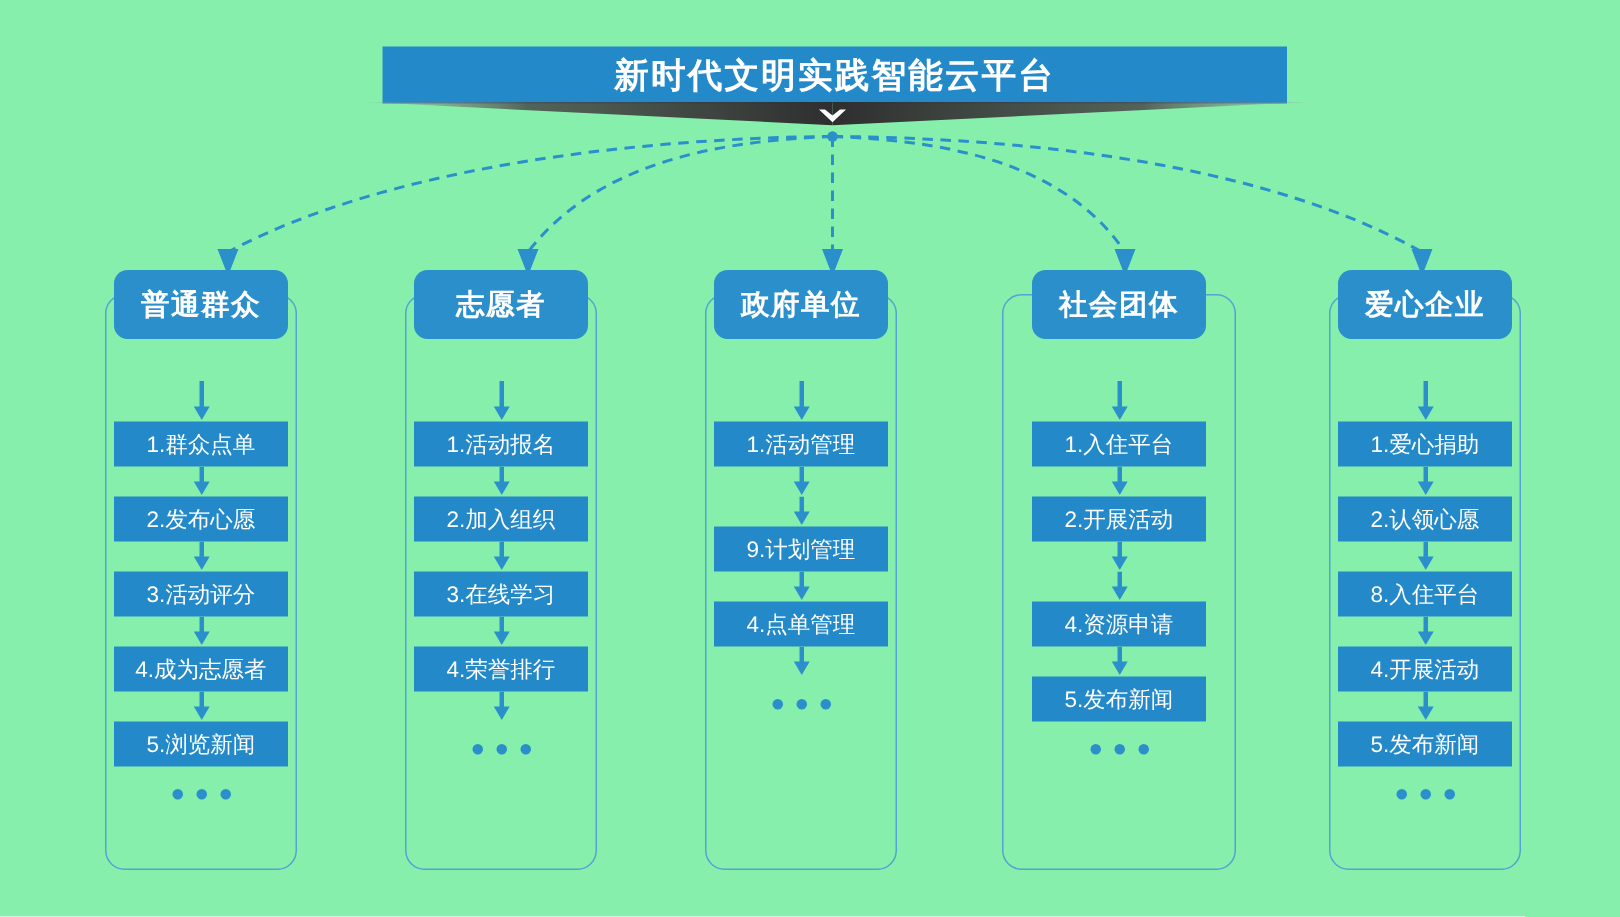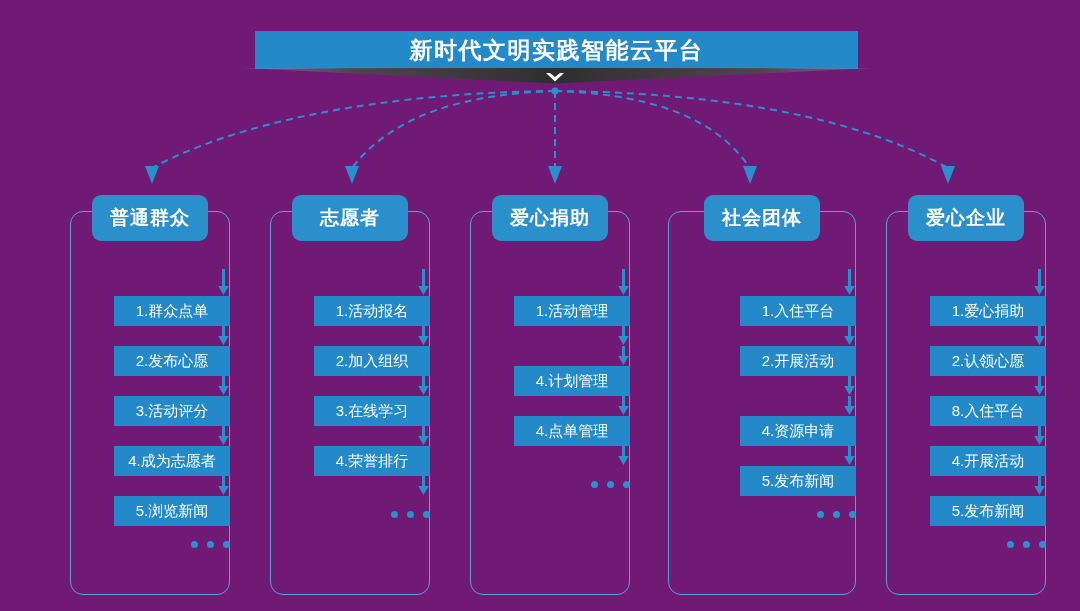--- a/index.html
+++ b/index.html
@@ -9,7 +9,7 @@
     -webkit-font-smoothing:antialiased;
     overflow:hidden;
   }
-  #stage{position:relative;width:1080px;height:611px;background:#701a75;}
+  #stage{position:relative;width:1080px;height:611px;background:#86efac;}
 
   
   #title-banner{

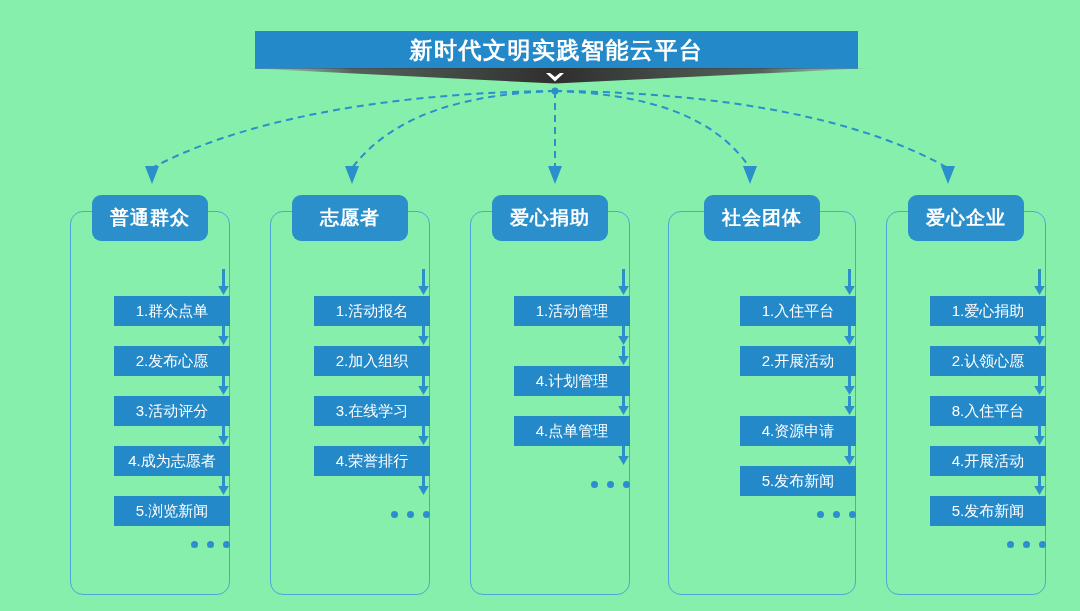--- a/index.html
+++ b/index.html
@@ -27,7 +27,7 @@
   #connectors{position:absolute;left:0;top:0;width:1080px;height:611px;pointer-events:none;}
 
   
-  .column{position:absolute;top:211px;width:160px;height:384px;}
+  .column{position:absolute;top:196px;width:128px;height:384px;}
   .col-frame{
     position:absolute;left:0;top:0;width:100%;height:100%;
     border:1.6px solid #53a3d5;border-radius:13px;box-sizing:border-box;

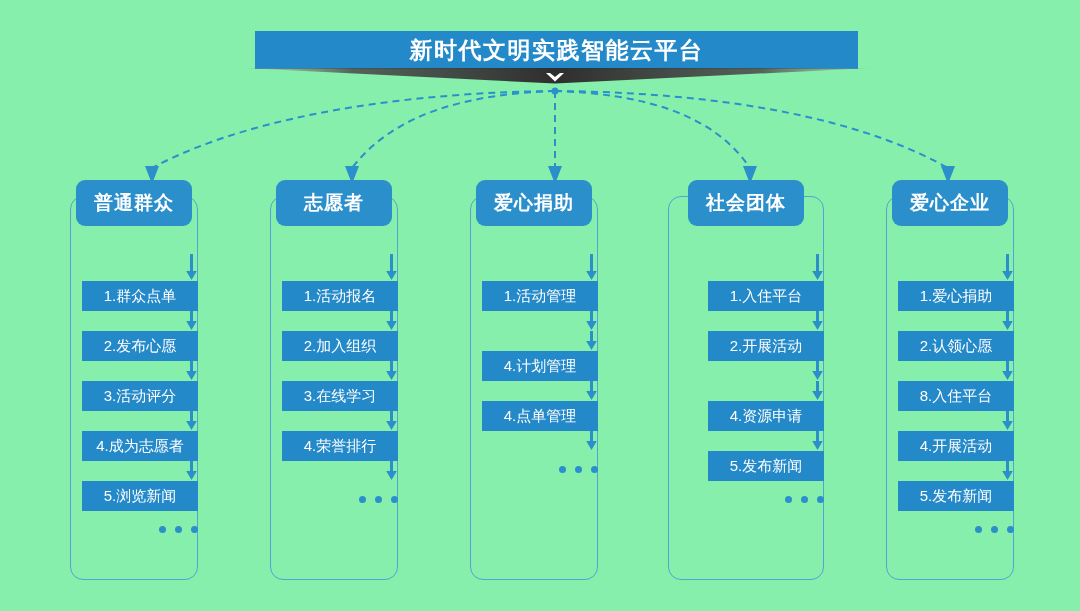--- a/index.html
+++ b/index.html
@@ -207,7 +207,7 @@
   <div class="column" style="left:470px;">
       <div class="col-frame"></div>
       <div class="col-head">
-        <span class="col-head-label">爱心捐助</span>
+        <span class="col-head-label">政府单位</span>
       </div>
       <div class="col-body">
         <svg class="arrow-down first" viewBox="0 0 13 27">

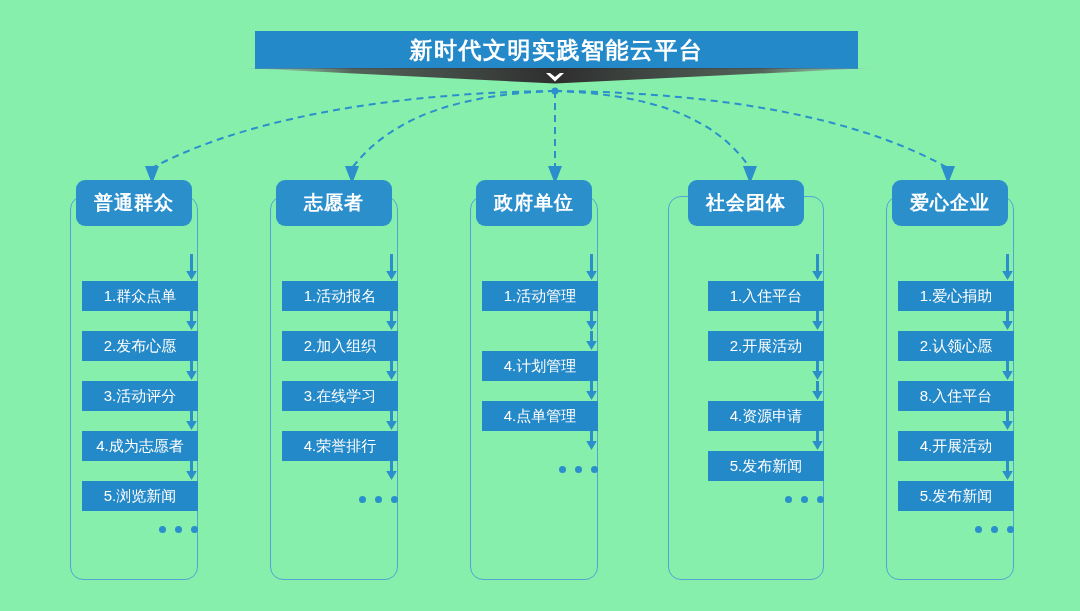--- a/index.html
+++ b/index.html
@@ -44,7 +44,7 @@
   }
   .col-body{
     position:absolute;left:0;top:58px;width:100%;
-    display:flex;flex-direction:column;align-items:flex-end;
+    display:flex;flex-direction:column;align-items:center;
   }
   .arrow-down{
     width:13px;height:20px;flex:none;

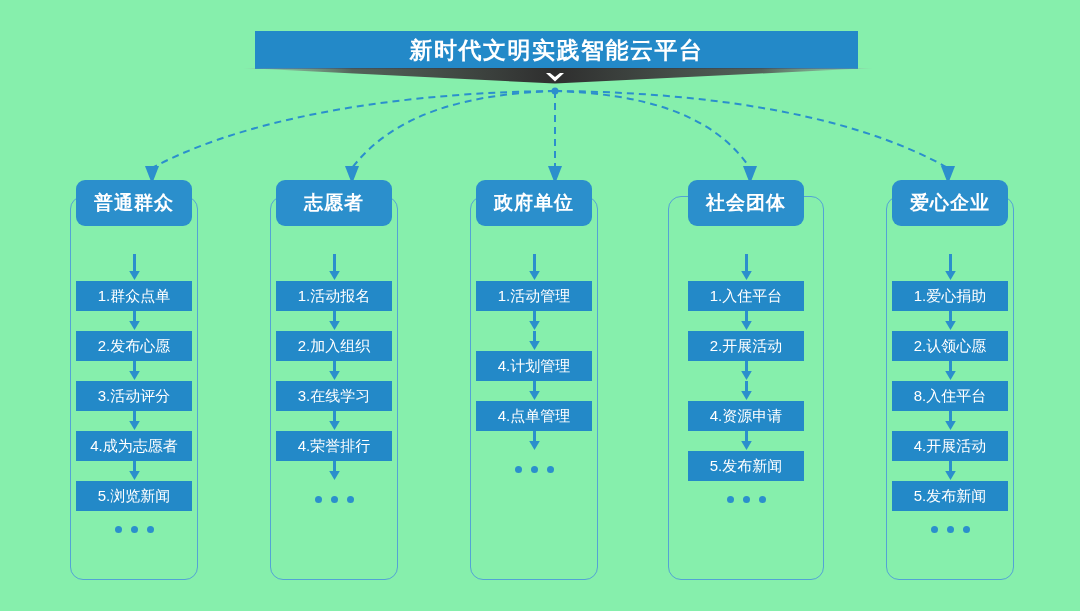--- a/index.html
+++ b/index.html
@@ -226,7 +226,7 @@
           <path d="M1.2,10 L11.8,10 L6.5,19 Z" fill="#2b8fcc"></path>
         </svg>
         <div class="step">
-          <span class="step-label">4.计划管理</span>
+          <span class="step-label">9.计划管理</span>
         </div>
         <svg class="arrow-down" viewBox="0 0 13 20">
           <rect x="5" y="0" width="3" height="11" fill="#2b8fcc"></rect>

